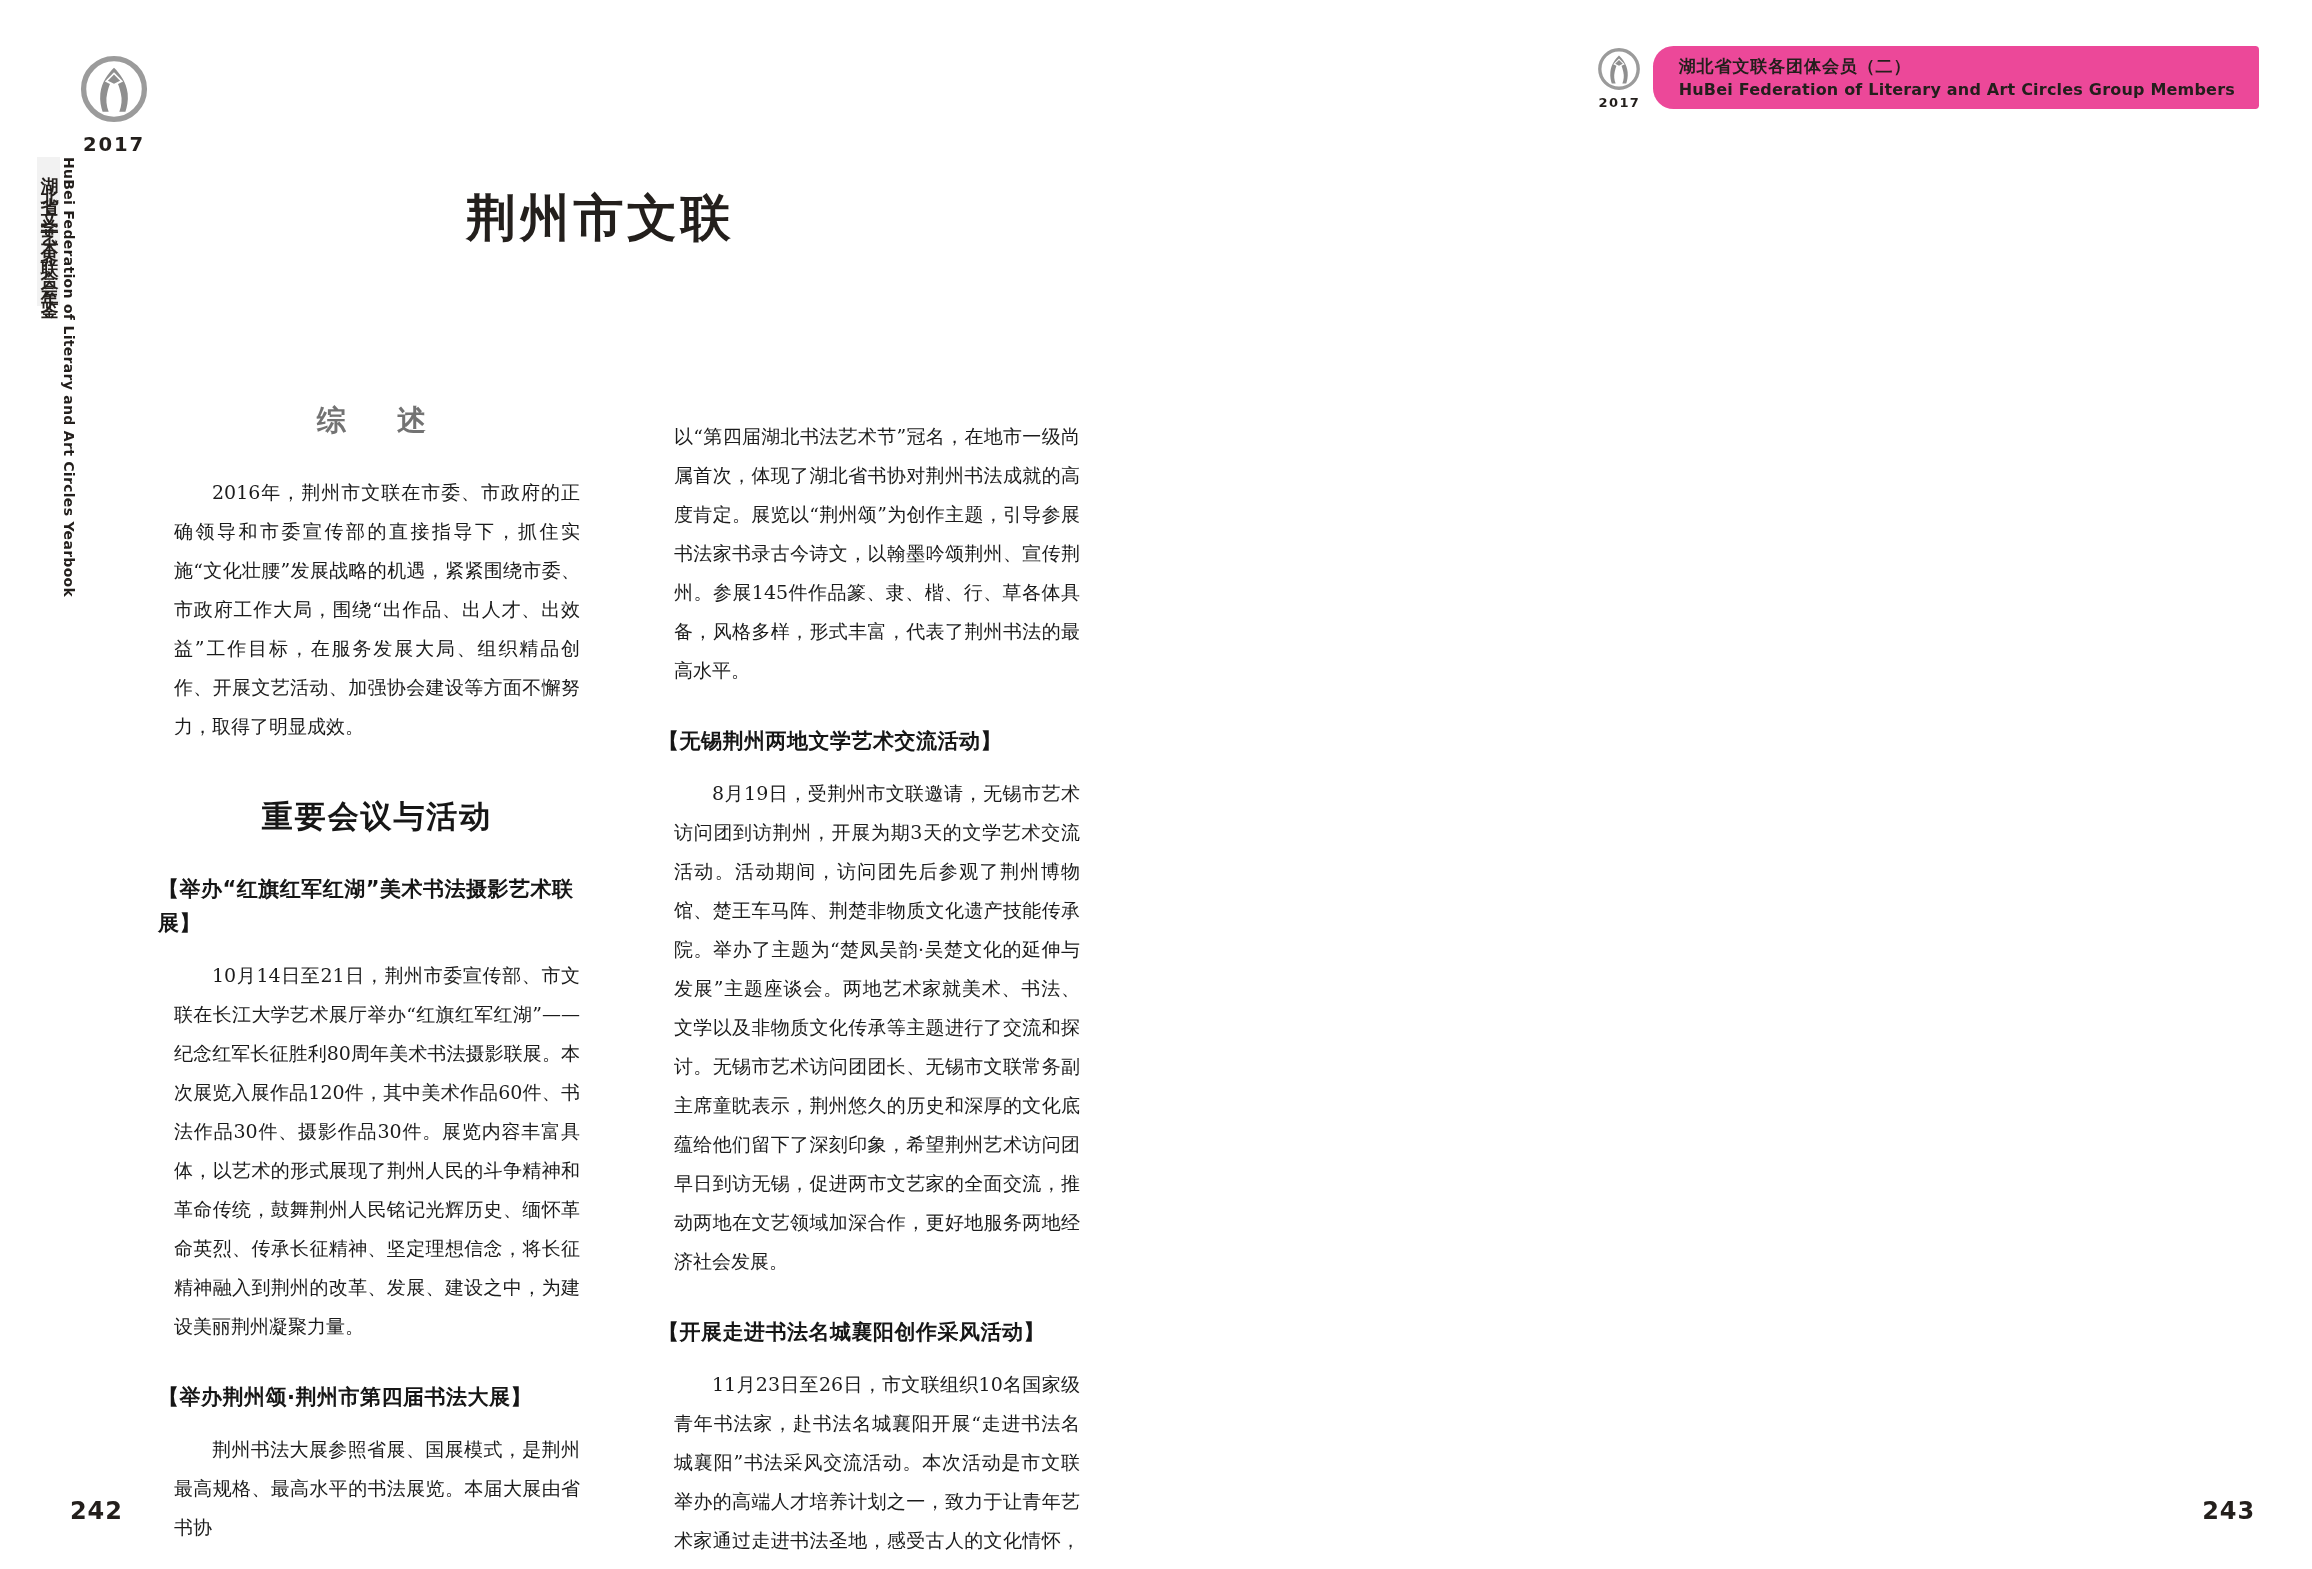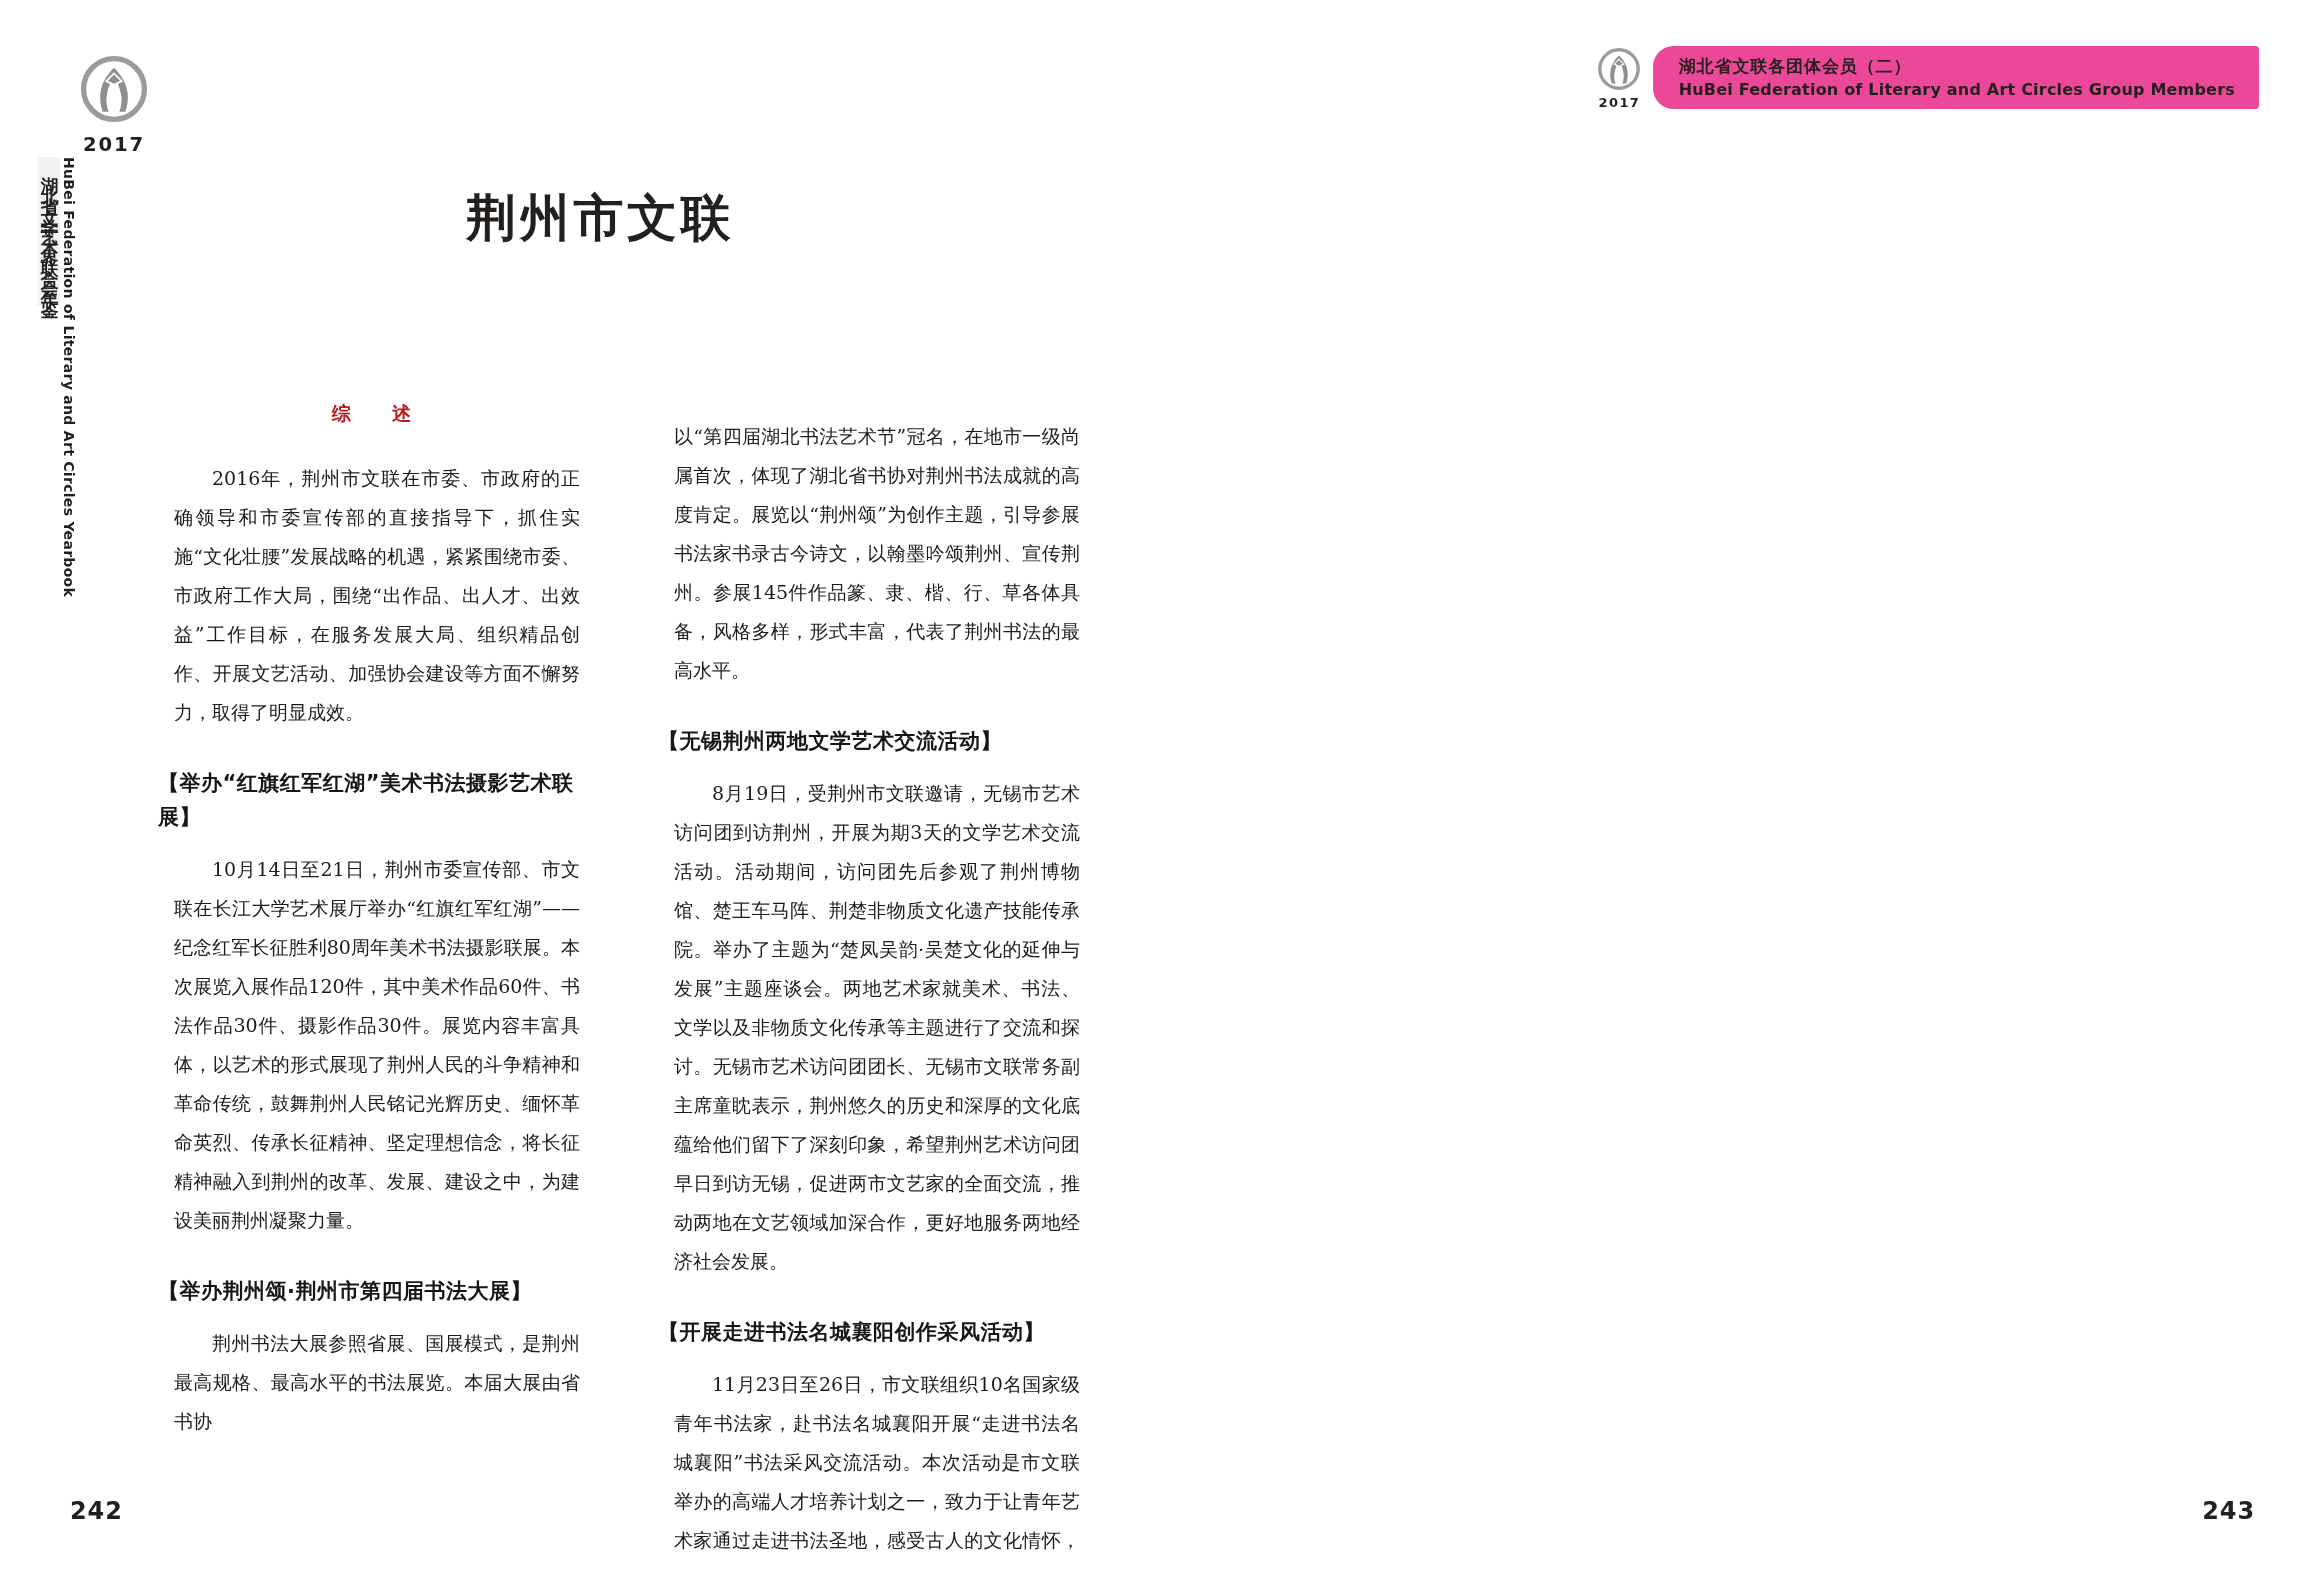--- a/index.html
+++ b/index.html
@@ -183,10 +183,10 @@
     margin: 0 0 32px 0;
     font-family: "DejaVu Serif", serif;
     font-weight: 700;
-    font-size: 19px;
+    font-size: 29px;
     letter-spacing: 11.2px;
     text-align: center;
-    color: #b91c1c;
+    color: #737373;
   }
   h3.h-bracket {
     margin: 34px 0 11.2px 0;

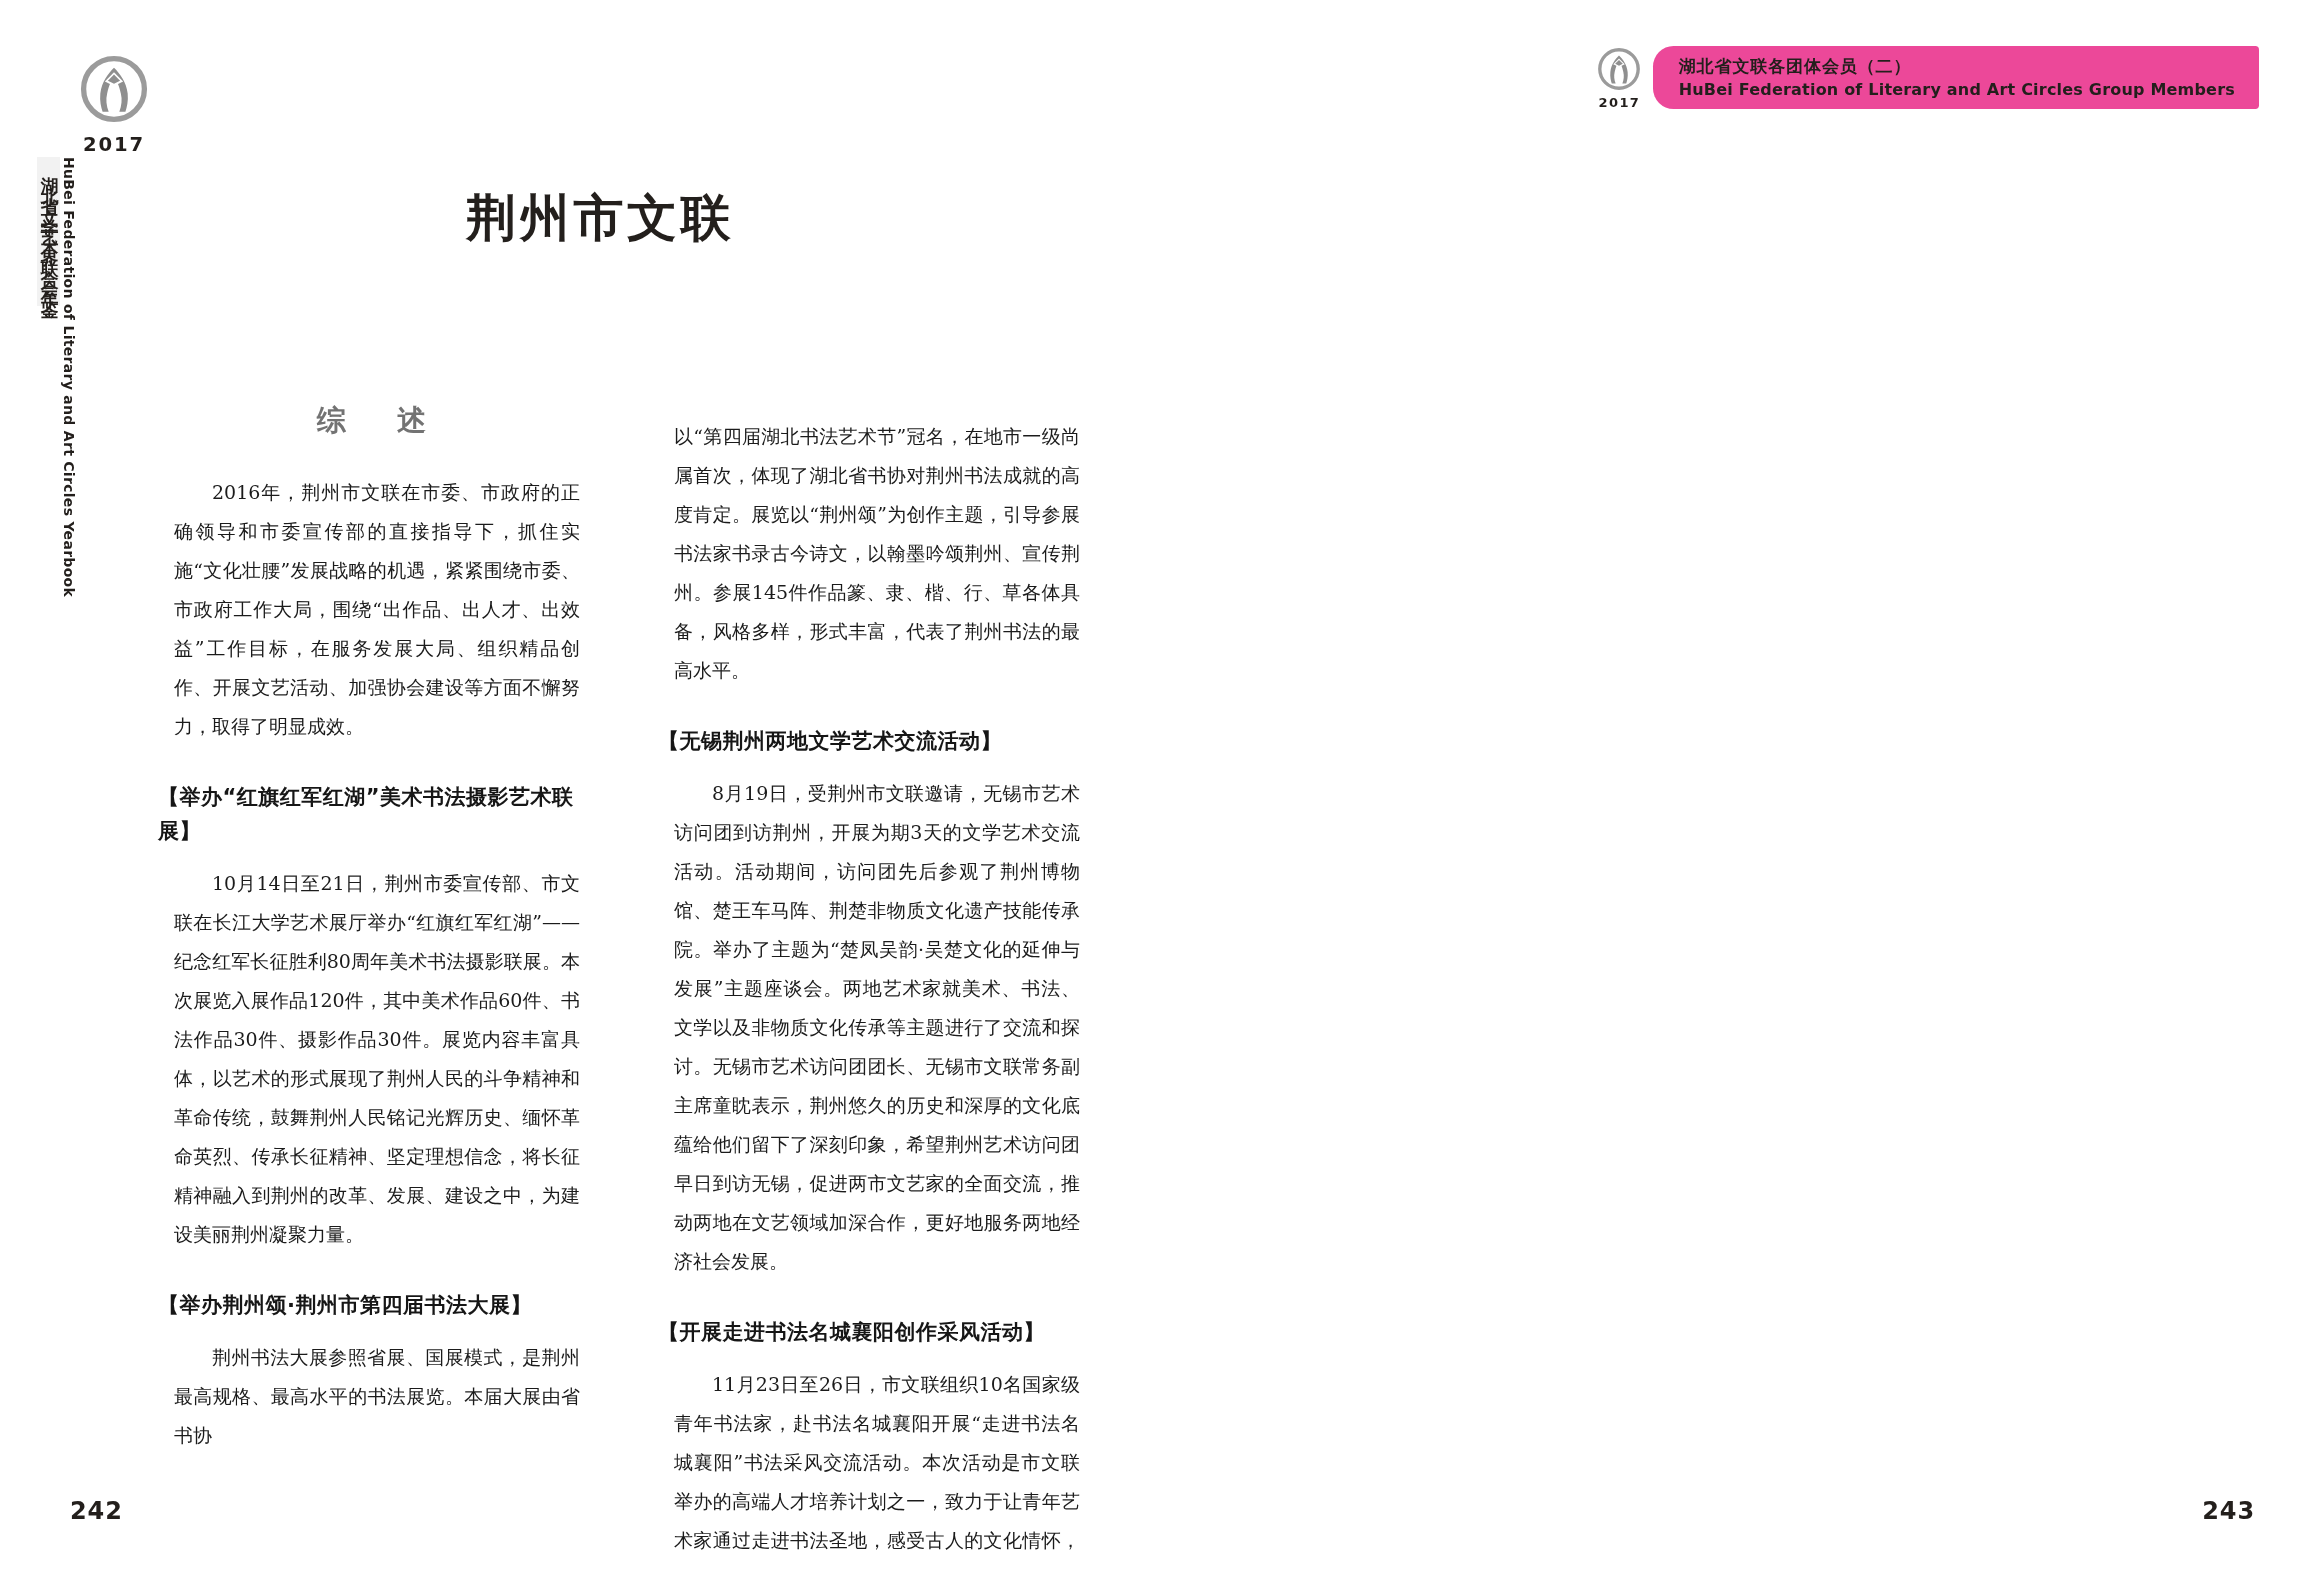--- a/index.html
+++ b/index.html
@@ -244,6 +244,7 @@
         <h2 class="h-overview">综　述</h2>
         <p class="body">2016年，荆州市文联在市委、市政府的正确领导和市委宣传部的直接指导下，抓住实施“文化壮腰”发展战略的机遇，紧紧围绕市委、市政府工作大局，围绕“出作品、出人才、出效益”工作目标，在服务发展大局、组织精品创作、开展文艺活动、加强协会建设等方面不懈努力，取得了明显成效。</p>
 
+        <h2 class="h-major">重要会议与活动</h2>
 
         <h3 class="h-bracket spacer-top">【举办“红旗红军红湖”美术书法摄影艺术联展】</h3>
         <p class="body">10月14日至21日，荆州市委宣传部、市文联在长江大学艺术展厅举办“红旗红军红湖”——纪念红军长征胜利80周年美术书法摄影联展。本次展览入展作品120件，其中美术作品60件、书法作品30件、摄影作品30件。展览内容丰富具体，以艺术的形式展现了荆州人民的斗争精神和革命传统，鼓舞荆州人民铭记光辉历史、缅怀革命英烈、传承长征精神、坚定理想信念，将长征精神融入到荆州的改革、发展、建设之中，为建设美丽荆州凝聚力量。</p>

